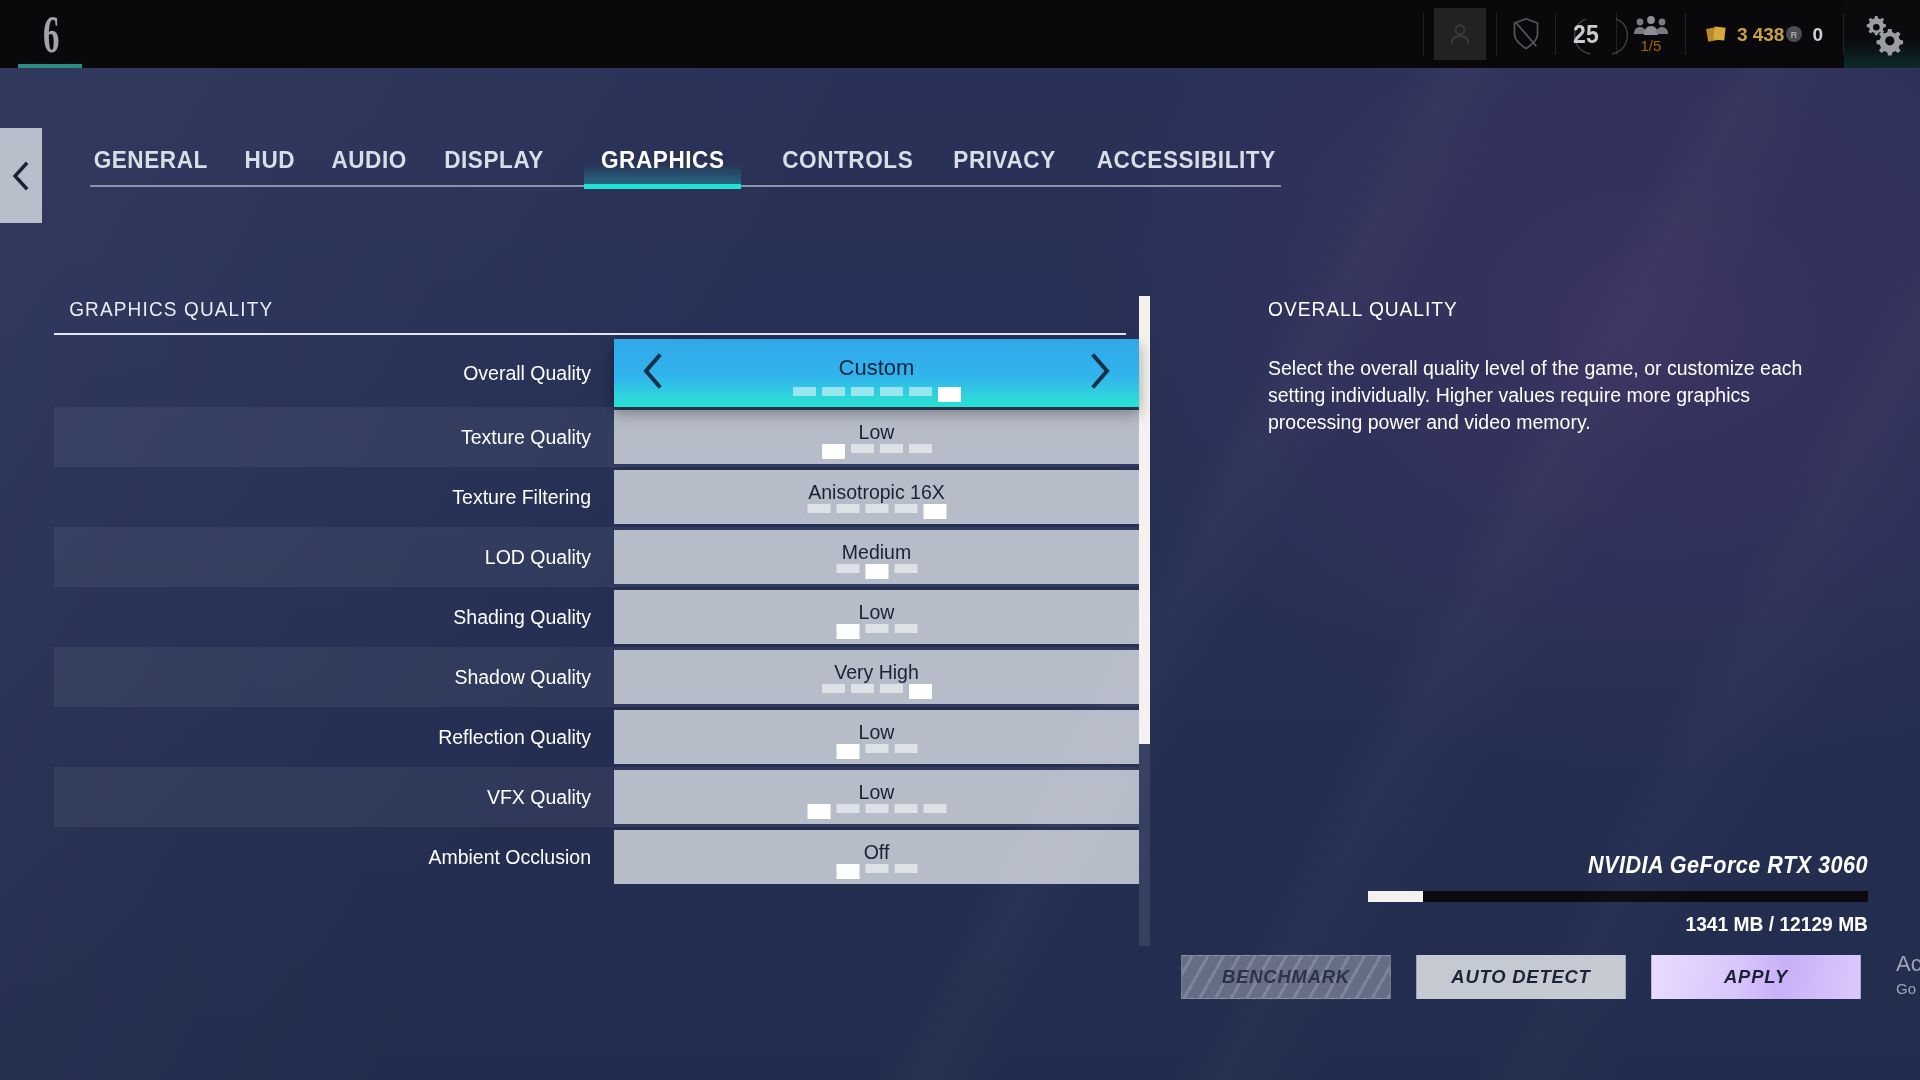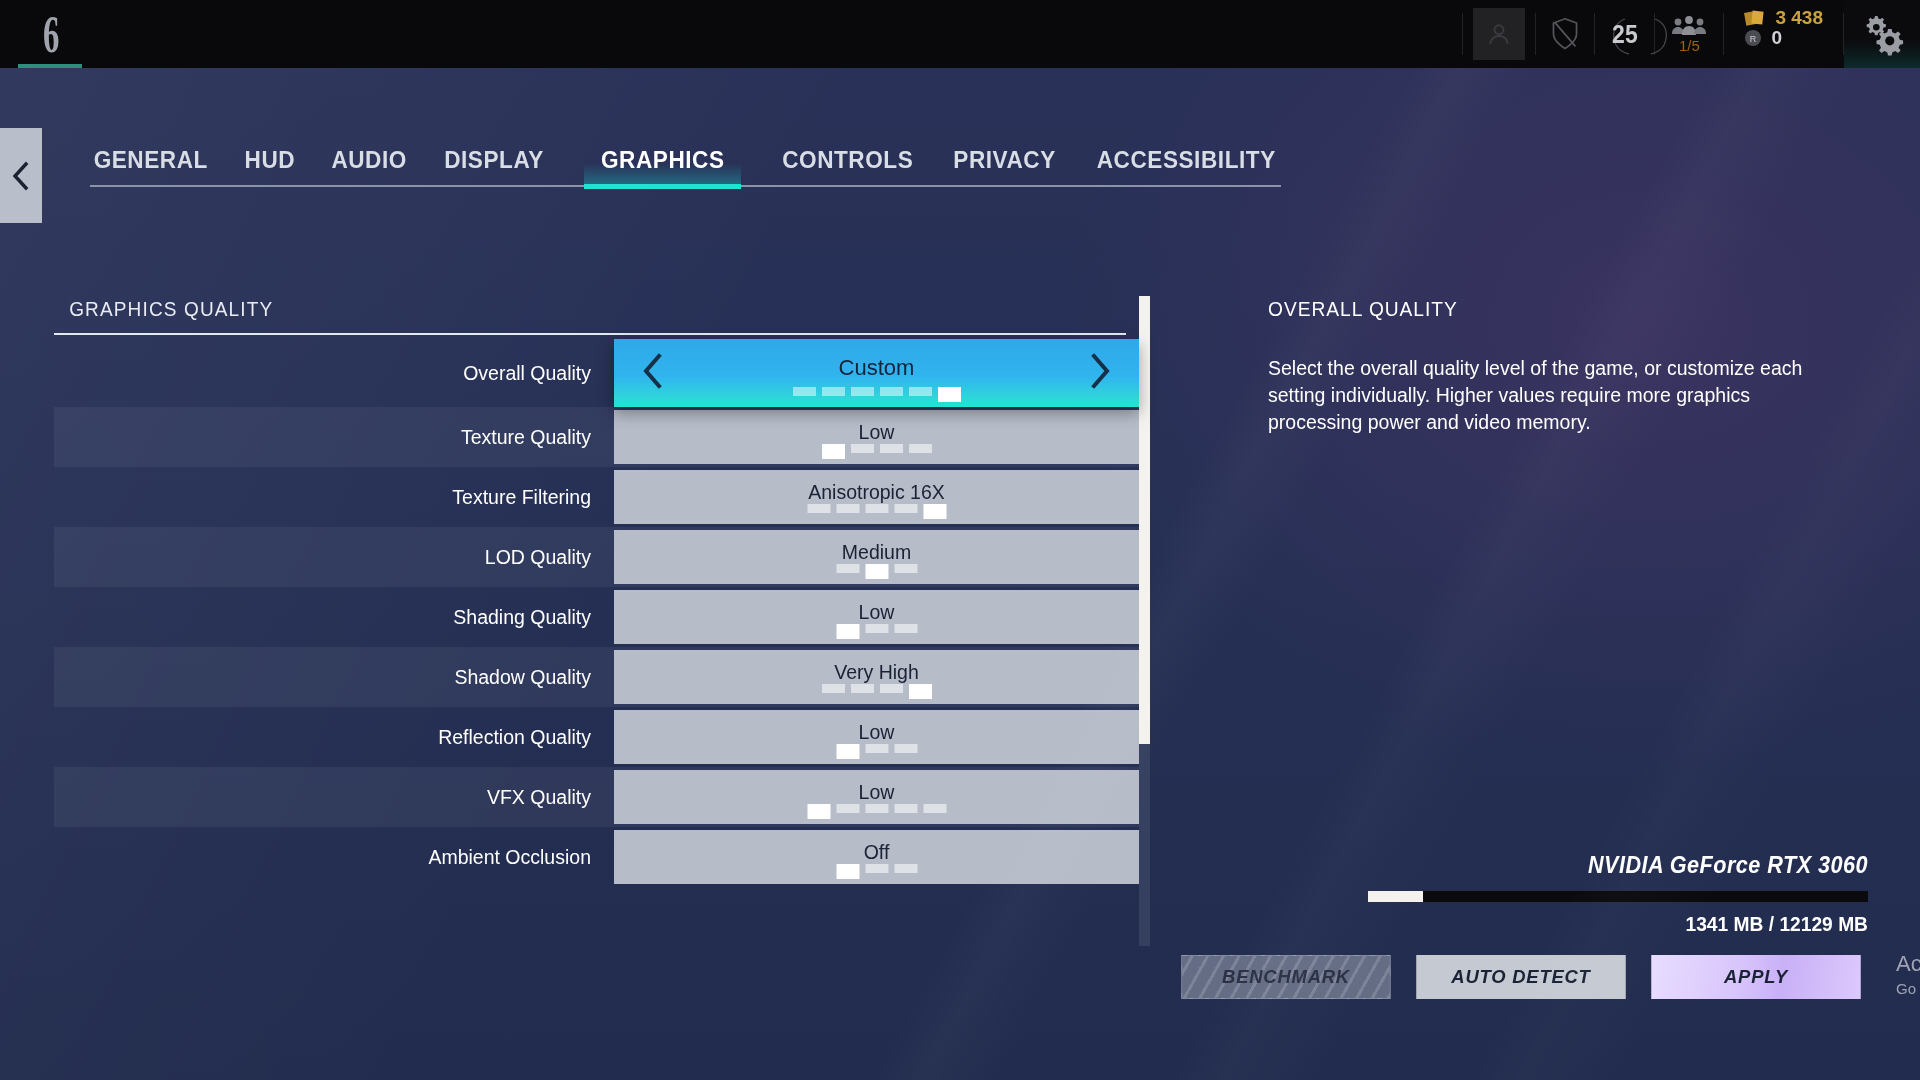--- a/index.html
+++ b/index.html
@@ -100,7 +100,7 @@
   }
   .squad-count { color: #a16207; font-size: 15px; font-weight: 400; line-height: 1; }
   .currency-col {
-    display: flex; flex-direction: column; 
+    display: flex; flex-direction: row; justify-content: center;
     padding: 0 20px; height: 52px; gap: 1px;
   }
   .cur-row { display: flex; align-items: center; gap: 9px; }

